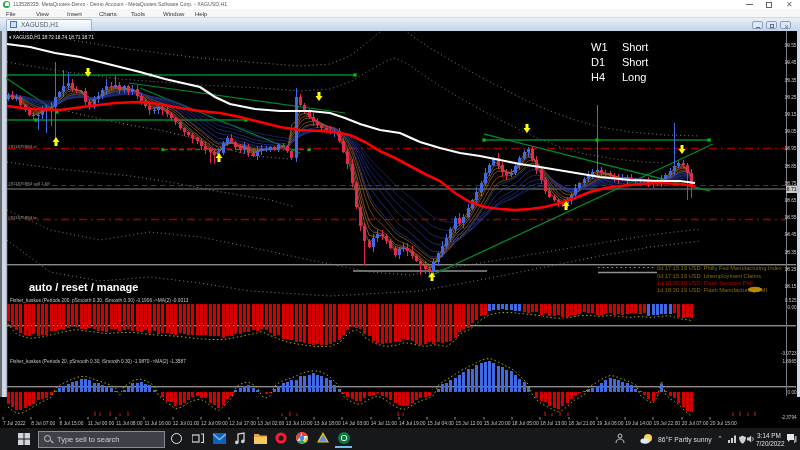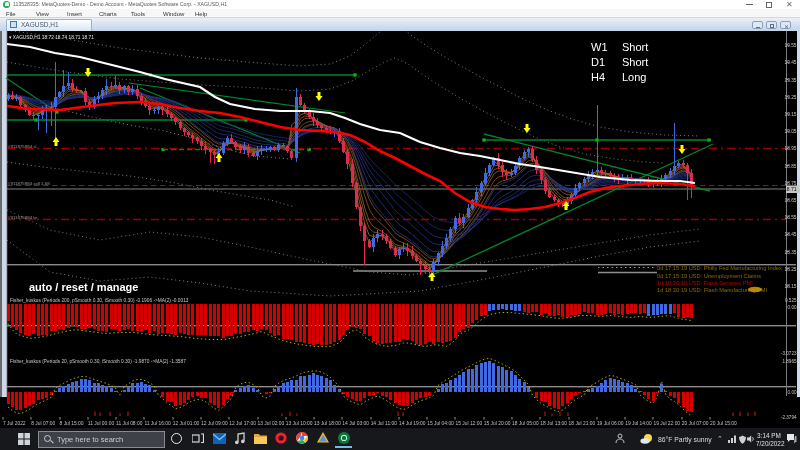--- a/index.html
+++ b/index.html
@@ -888,7 +888,7 @@
     <div class="abs" style="left:38px;top:430.5px;width:127px;height:17px;background:#3e4148;border:1px solid #888b90"></div>
     <div class="abs" style="left:44px;top:435px;width:7px;height:7px;border:1.2px solid #c9c9c9;border-radius:50%"></div>
     <div class="abs" style="left:50px;top:441px;width:3.5px;height:1.2px;background:#c9c9c9;transform:rotate(45deg)"></div>
-    <div class="abs" style="left:57px;top:434.5px;font-size:7.5px;color:#cdcdcd;white-space:nowrap">Type here to search</div>
+    <div class="abs" style="left:57px;top:434.5px;font-size:7.5px;color:#cdcdcd;white-space:nowrap">Type sell to search</div>
     <div class="abs" style="left:171px;top:432.5px;width:11px;height:11px;border:1.6px solid #e8e8e8;border-radius:50%"></div>
     <svg class="abs" style="left:192px;top:433px" width="12" height="11" viewBox="0 0 12 11">
       <rect x="0" y="2" width="7" height="7" fill="none" stroke="#d8d8d8" stroke-width="1.2"></rect>

